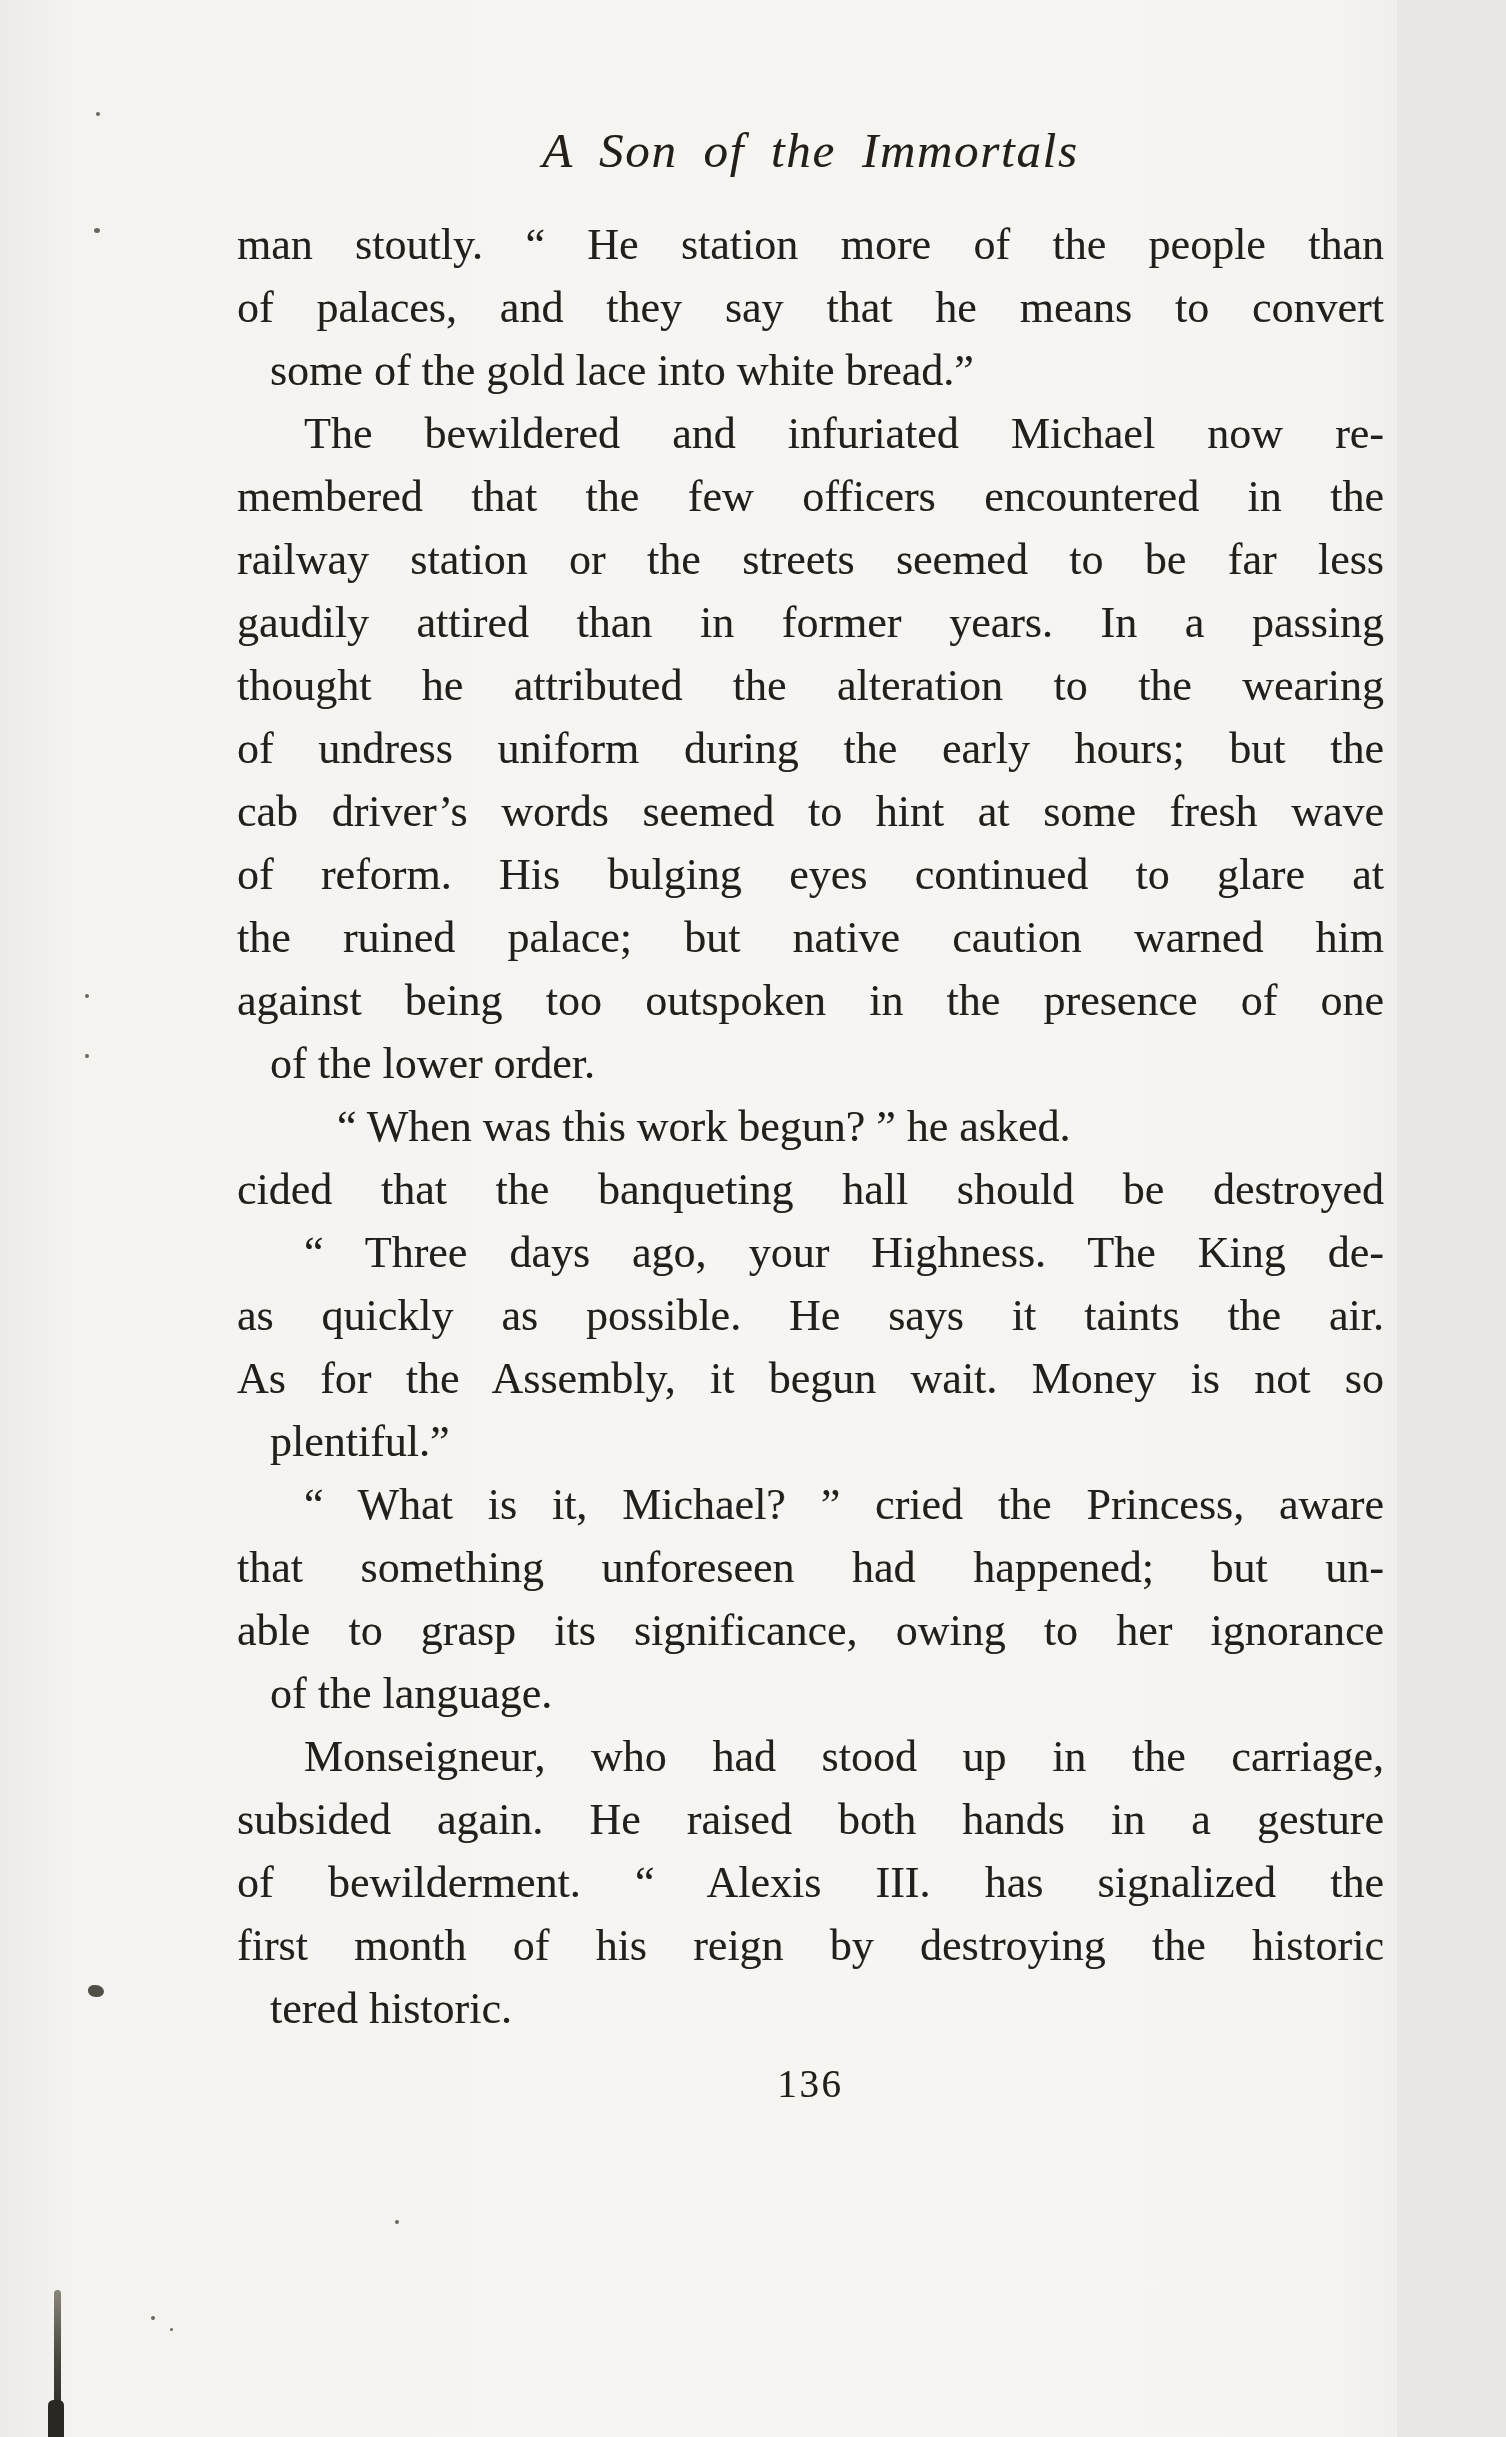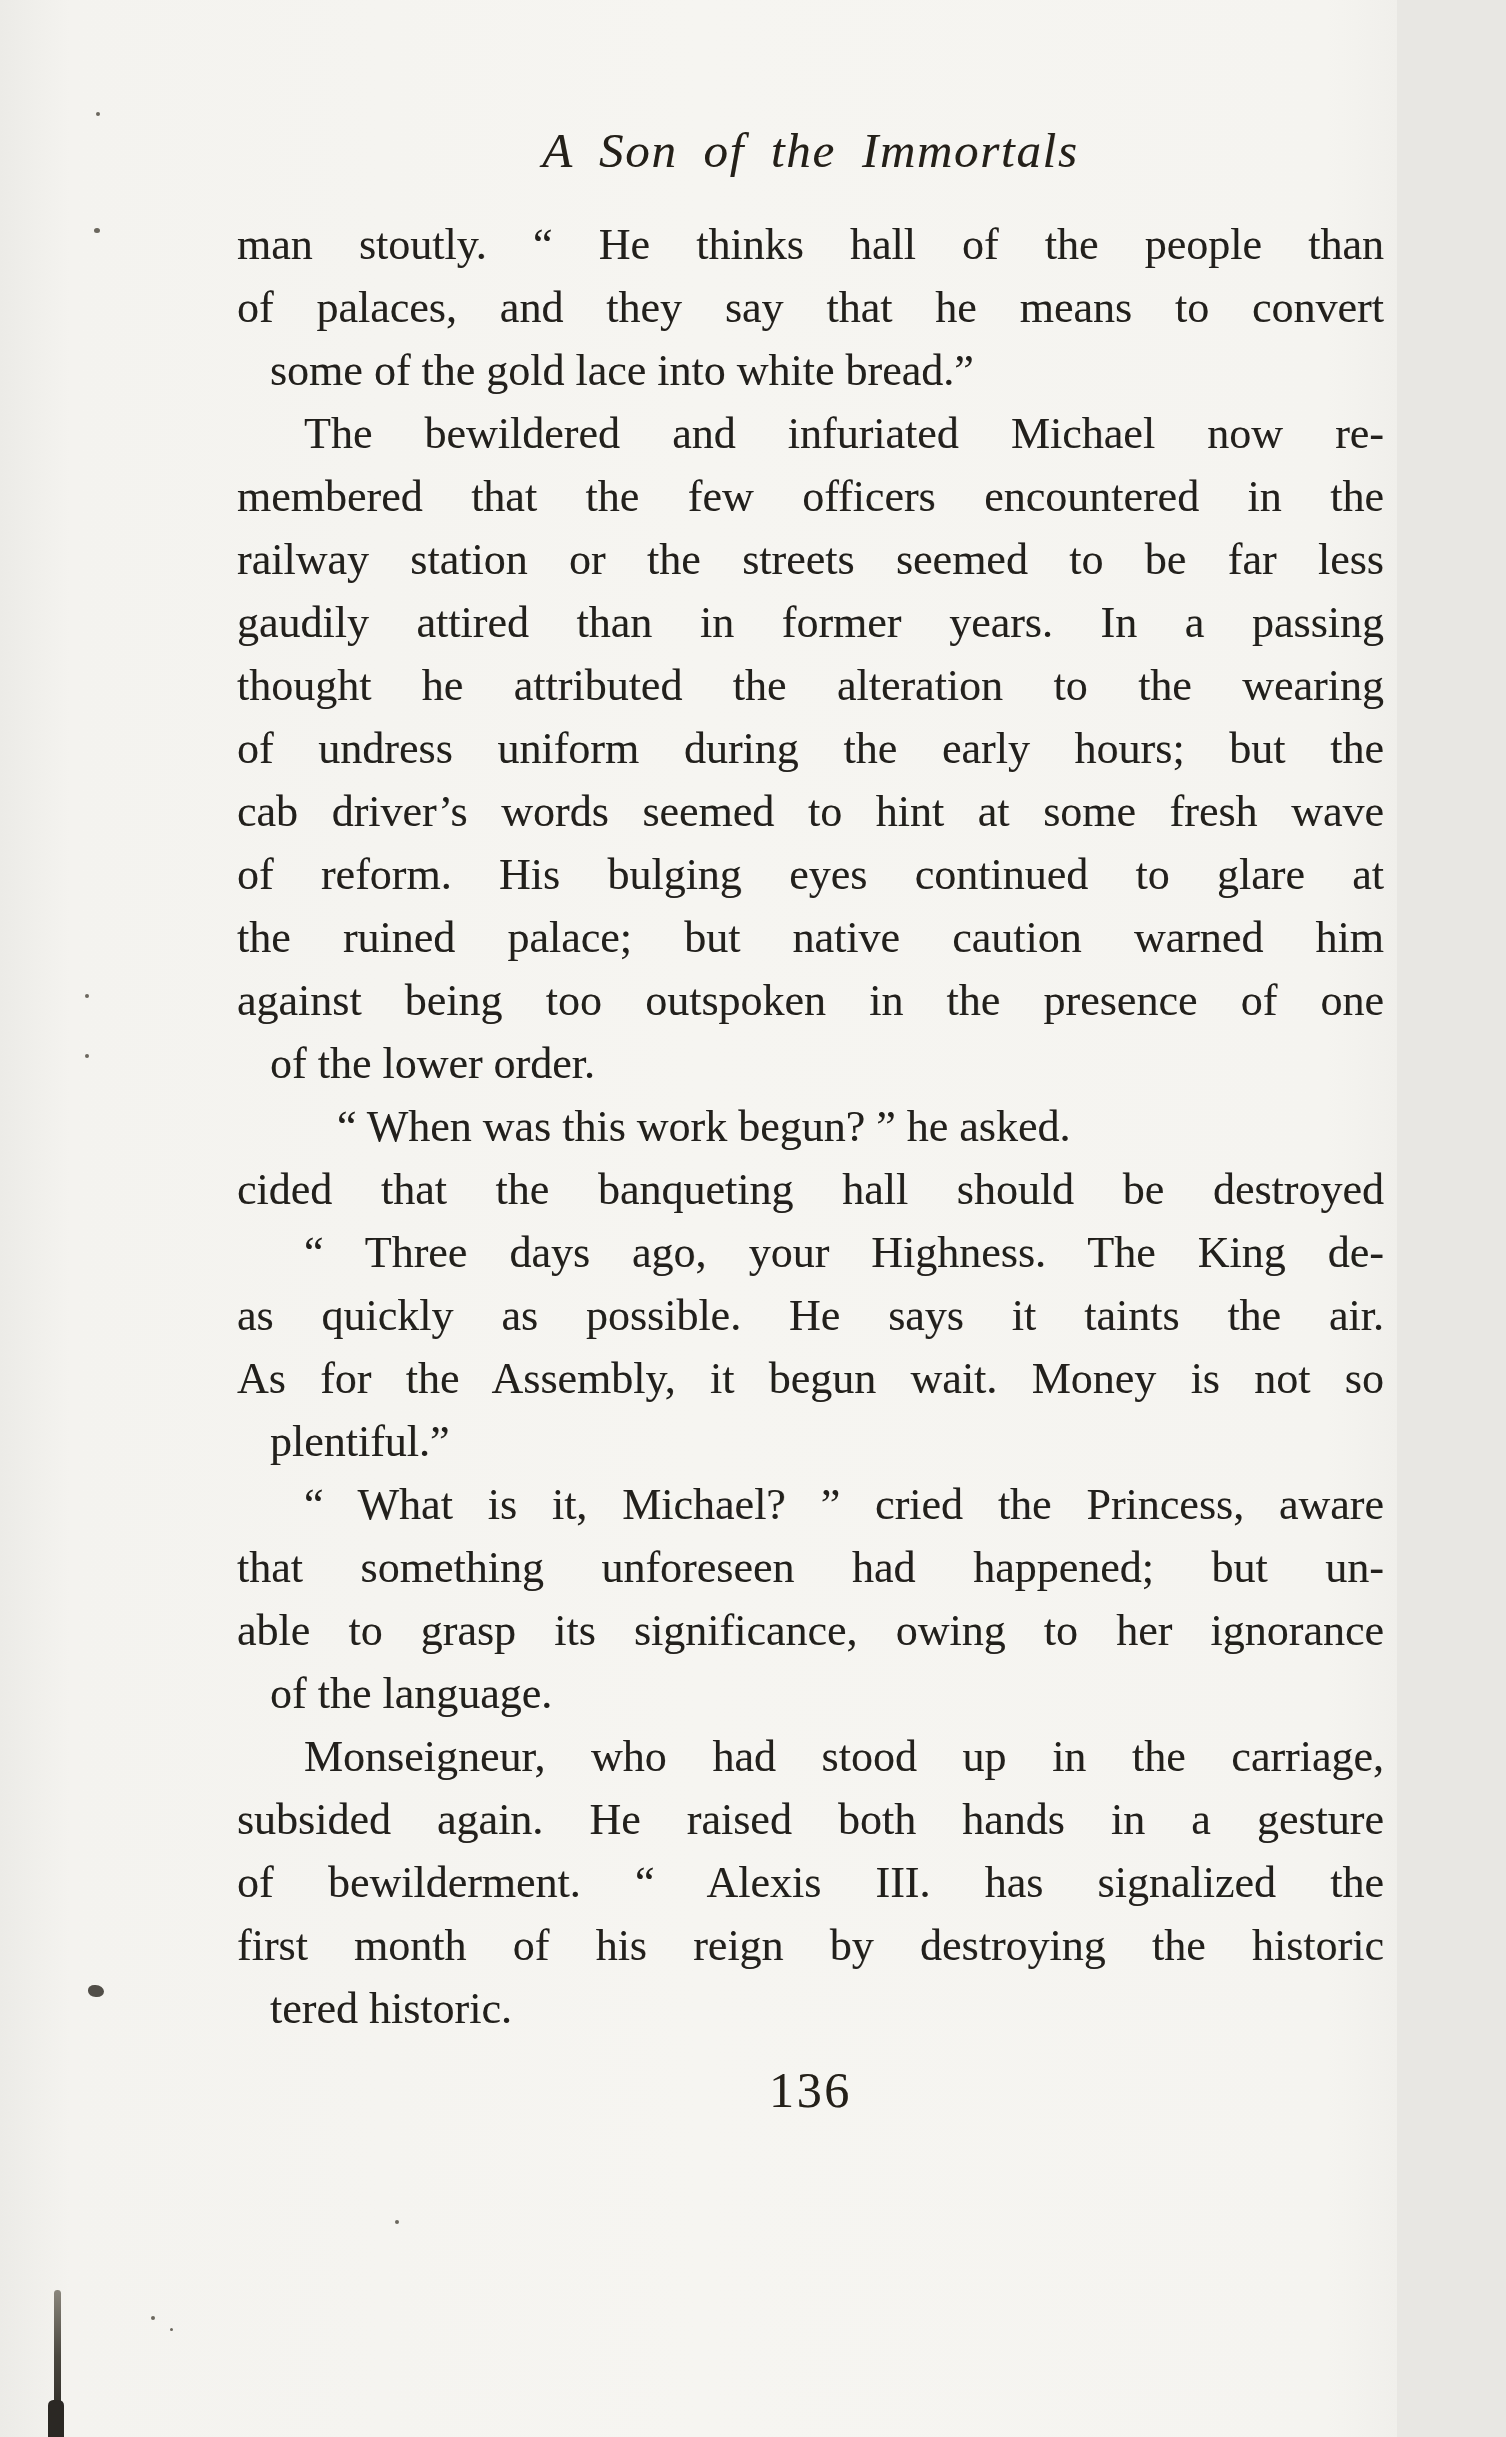--- a/index.html
+++ b/index.html
@@ -102,7 +102,7 @@
     <div class="body-text">
 
       <div class="paragraph">
-        <div class="line">man stoutly. “ He thinks hall of the people than</div>
+        <div class="line">man stoutly. “ He station more of the people than</div>
         <div class="line">of palaces, and they say that he means to convert</div>
         <div class="line last">some of the gold lace into white bread.”</div>
       </div>

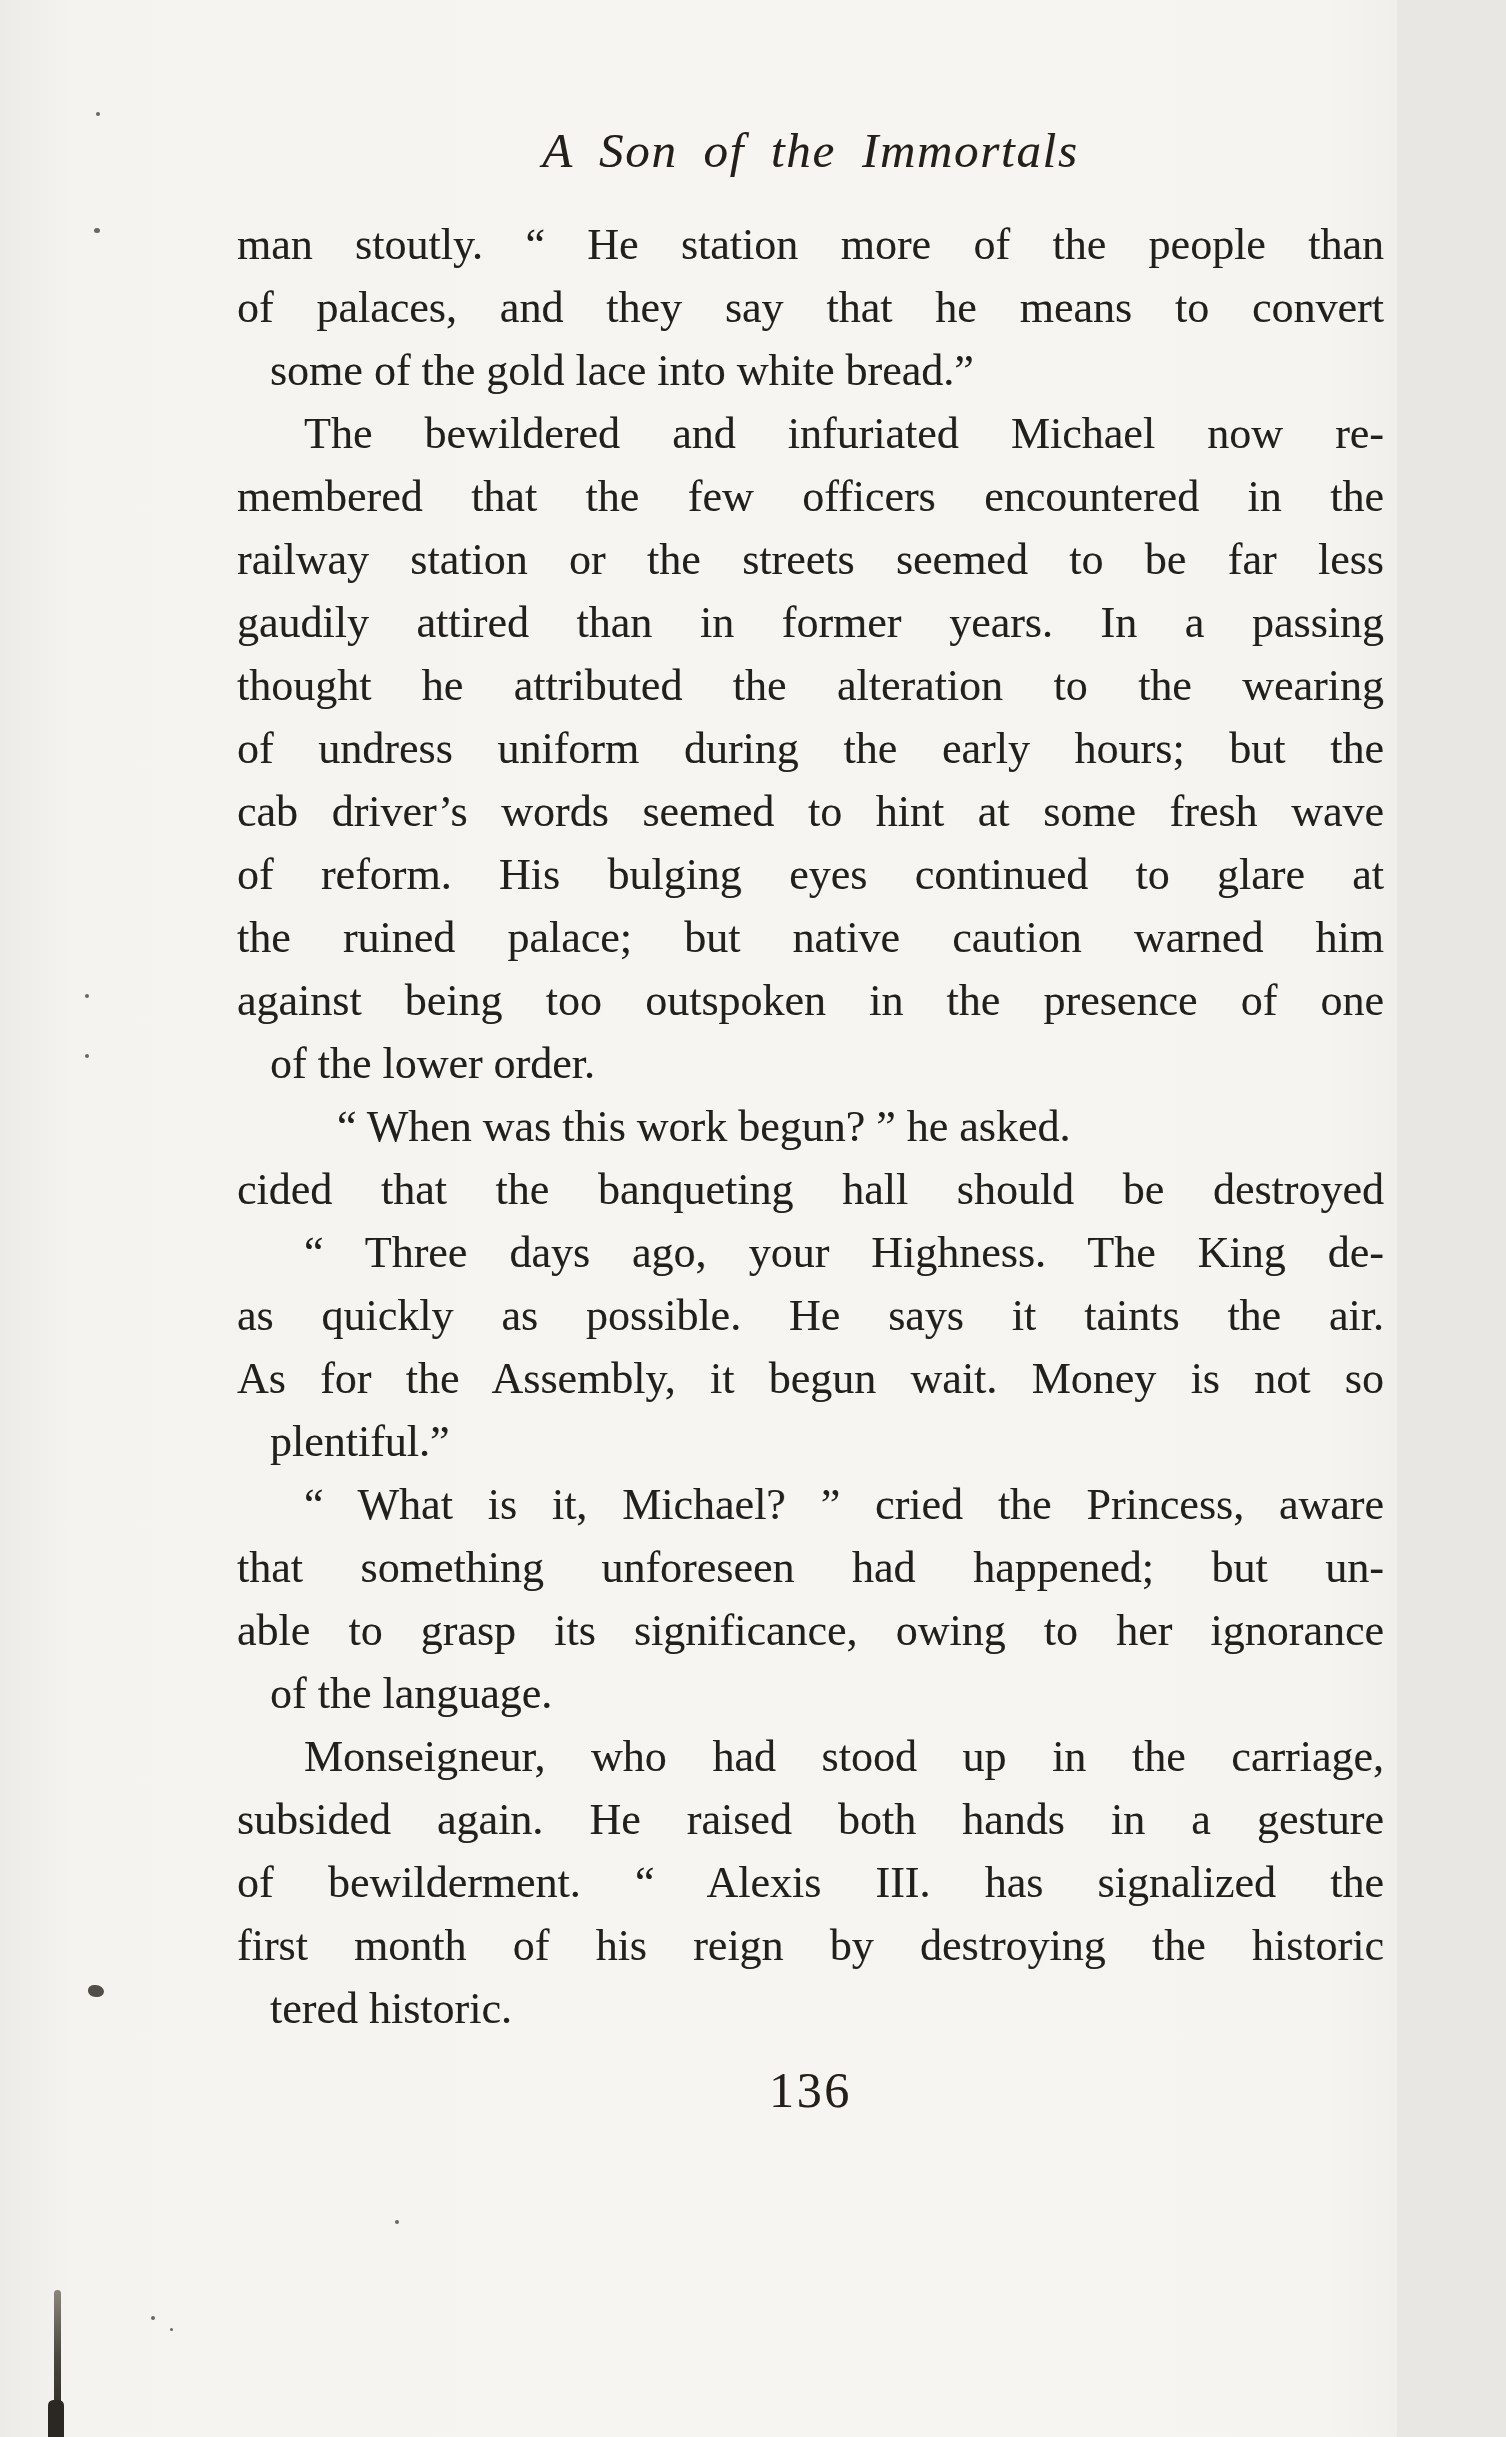--- a/index.html
+++ b/index.html
@@ -49,7 +49,7 @@
   .line.indent { text-indent: 67px; }
   .page-number {
     text-align: center;
-    font-size: 50px;
+    font-size: 39px;
     letter-spacing: 2.6px;
     margin-top: 20.6px;
     color: #242019;

